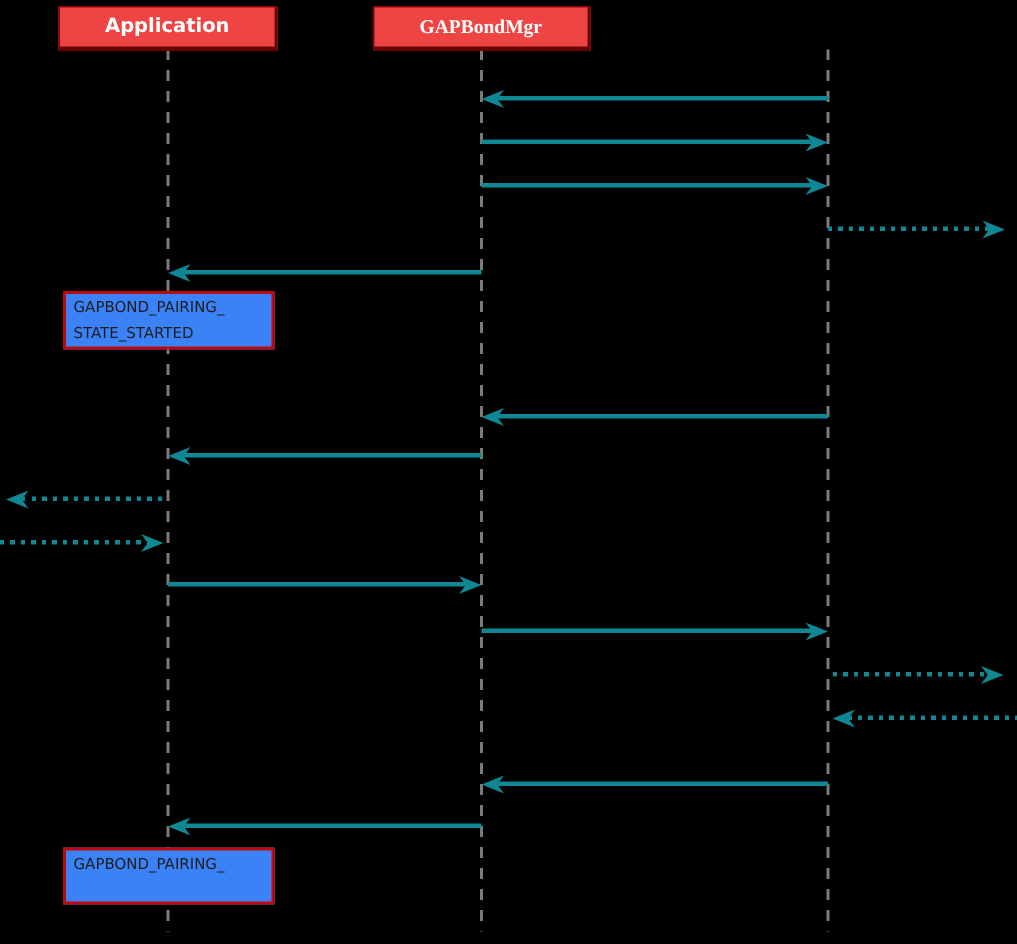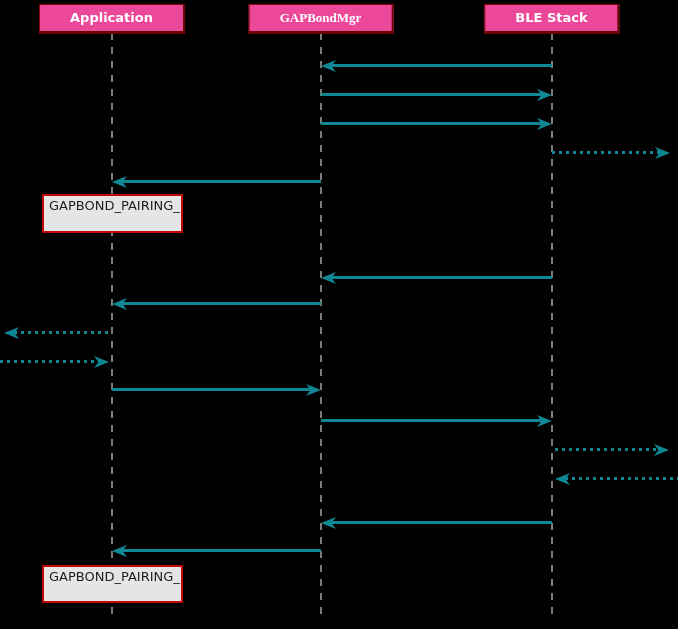--- a/index.html
+++ b/index.html
@@ -15,7 +15,7 @@
   .participant {
     position:absolute; top:4px; height:26px;
     transform:translateX(-50%);
-    background:#ec4899;
+    background:#ef4444;
     border:1px solid #8a0606;
     border-right:2px solid #690404;
     border-bottom:3px solid #690404;

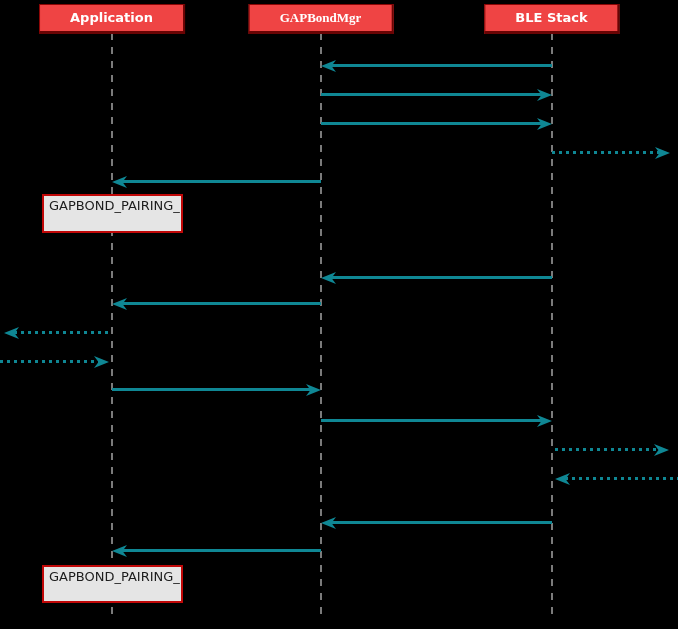--- a/index.html
+++ b/index.html
@@ -145,9 +145,6 @@
     <div class="participant" style="left: 321px; font-family: Liberation Serif, serif;">
       <div>GAPBondMgr</div>
     </div>
-    <div class="participant" style="left: 552px;">
-      <div>BLE Stack</div>
-    </div>
   </div>
 
 </body></html>

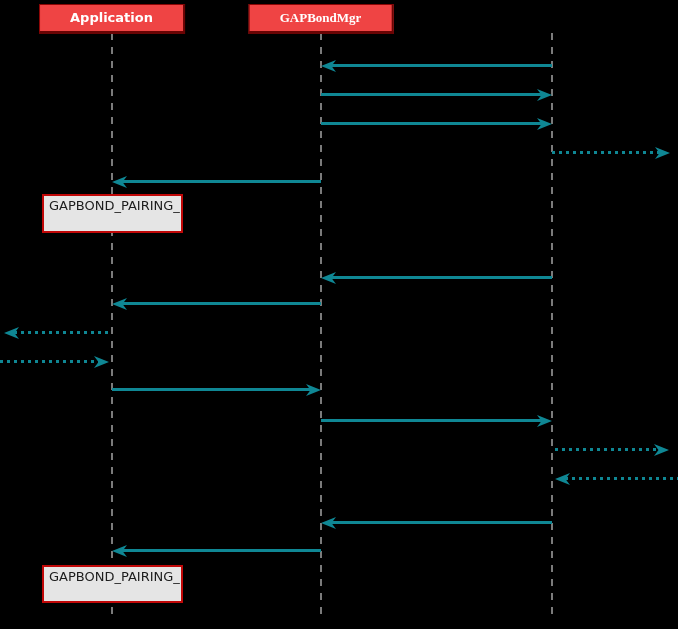--- a/index.html
+++ b/index.html
@@ -31,8 +31,8 @@
   .message svg { position:absolute; top:0.5px; display:block; }
   .note {
     position:absolute; box-sizing:border-box;
-    background:#e5e5e5; border:2px solid #c00808;
-    color:#1d1d1d; font-size:13px; line-height:17px;
+    background:#3b82f6; border:2px solid #c00808;
+    color:#1d1d1d; font-size:10px; line-height:17px;
     padding:1px 5px; white-space:nowrap;
   }
 </style>

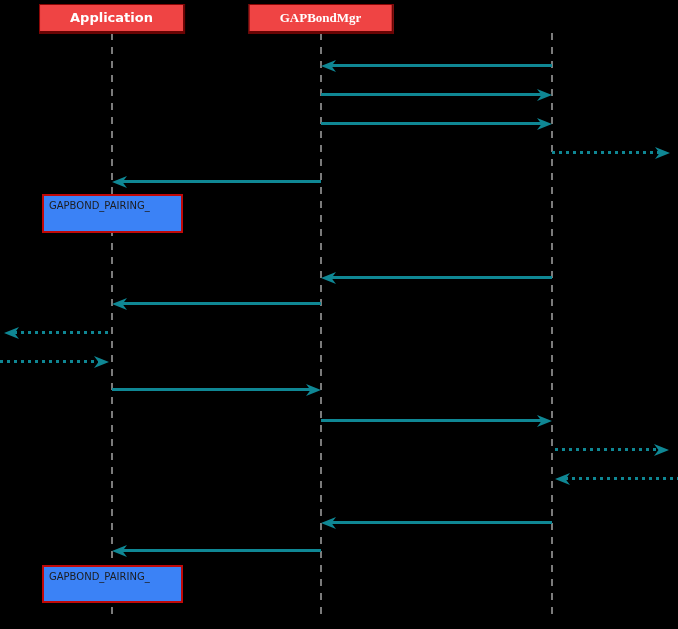--- a/index.html
+++ b/index.html
@@ -135,6 +135,7 @@
     </div>
     <div class="note" style="left: 42px; top: 194px; width: 141px; height: 39px;">
       <div>GAPBOND_PAIRING_</div>
+      <div>STATE_STARTED</div>
     </div>
     <div class="note" style="left: 42px; top: 565px; width: 141px; height: 38px;">
       <div>GAPBOND_PAIRING_</div>

